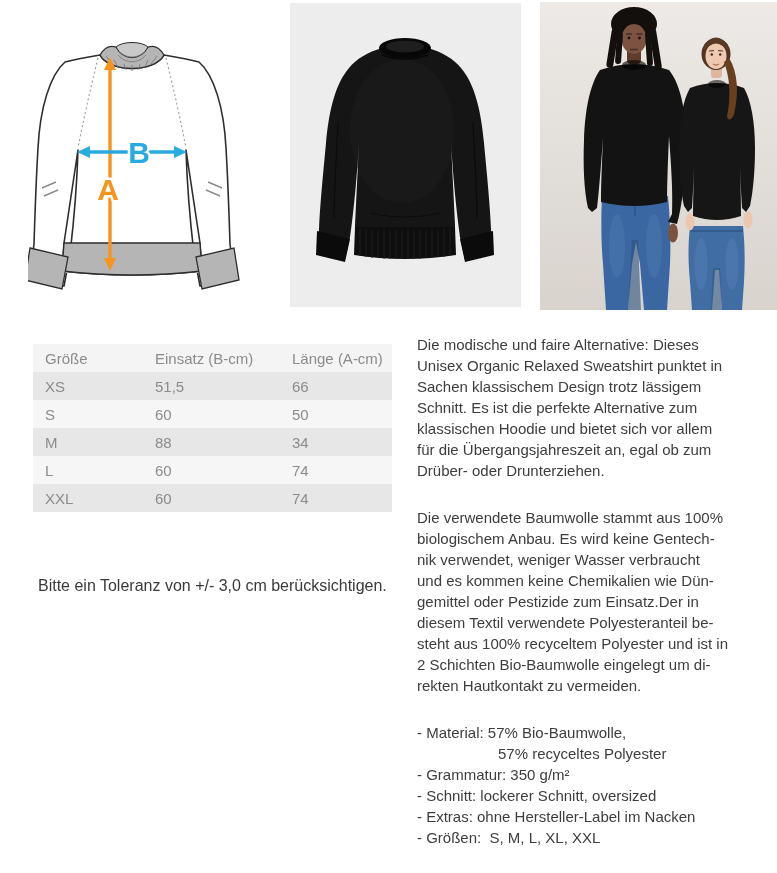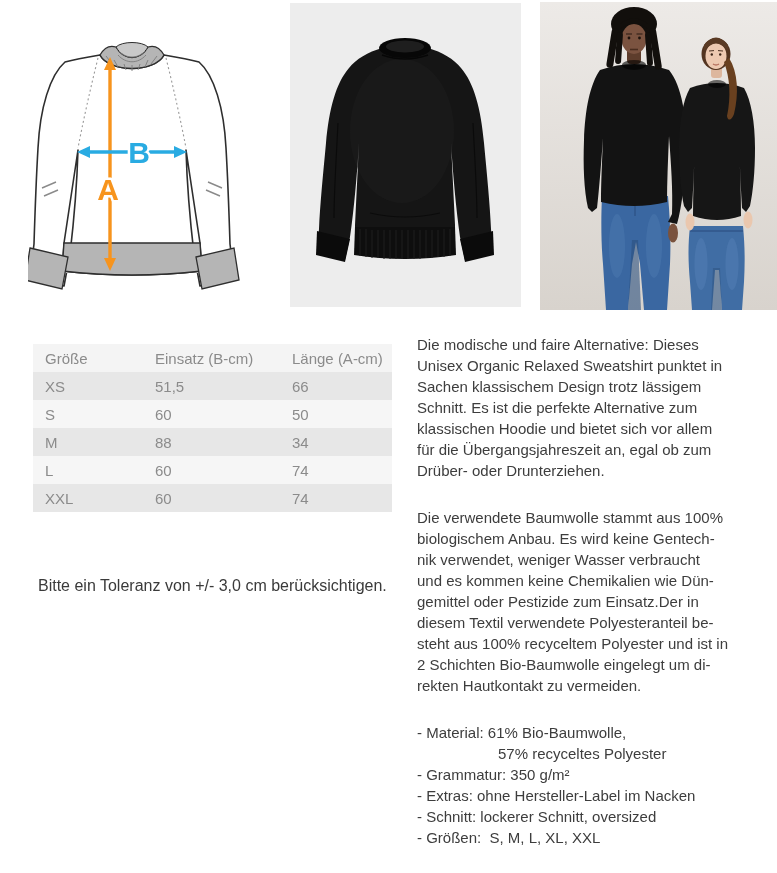--- a/index.html
+++ b/index.html
@@ -267,7 +267,7 @@
 2 Schichten Bio-Baumwolle eingelegt um di-
 rekten Hautkontakt zu vermeiden.</div>
   <div class="spec-list">
-    <div class="spec-line">- Material: 61% Bio-Baumwolle,</div>
+    <div class="spec-line">- Material: 57% Bio-Baumwolle,</div>
     <div class="spec-line indent">57% recyceltes Polyester</div>
     <div class="spec-line">- Grammatur: 350 g/m²</div>
     <div class="spec-line">- Extras: ohne Hersteller-Label im Nacken</div>

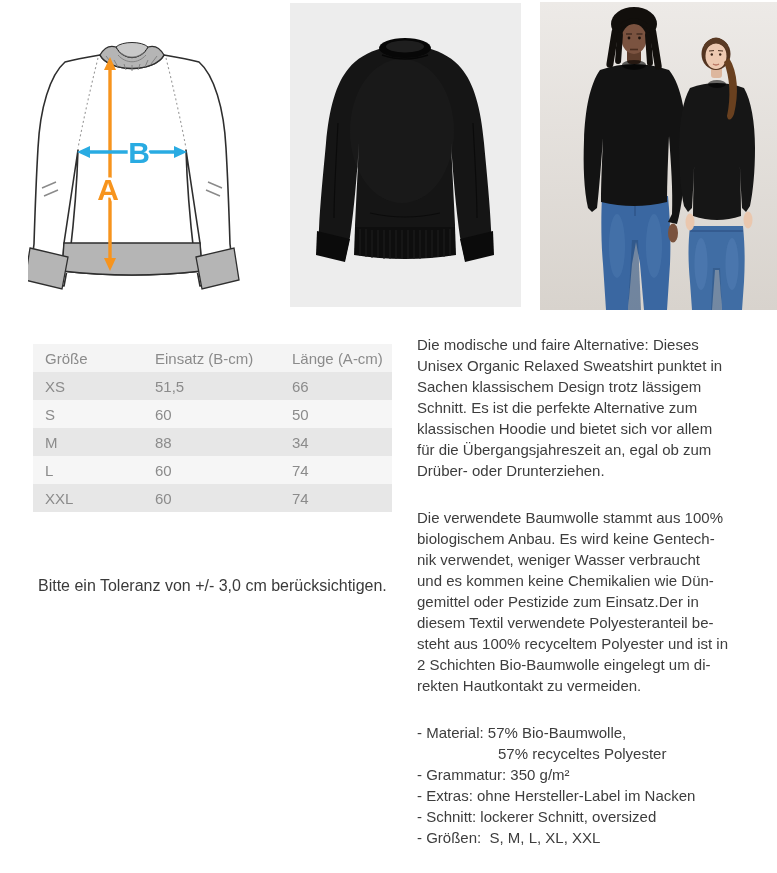--- a/index.html
+++ b/index.html
@@ -270,8 +270,8 @@
     <div class="spec-line">- Material: 57% Bio-Baumwolle,</div>
     <div class="spec-line indent">57% recyceltes Polyester</div>
     <div class="spec-line">- Grammatur: 350 g/m²</div>
+    <div class="spec-line">- Schnitt: lockerer Schnitt, oversized</div>
     <div class="spec-line">- Extras: ohne Hersteller-Label im Nacken</div>
-    <div class="spec-line">- Schnitt: lockerer Schnitt, oversized</div>
     <div class="spec-line">- Größen:  S, M, L, XL, XXL</div>
   </div>
 </div>

